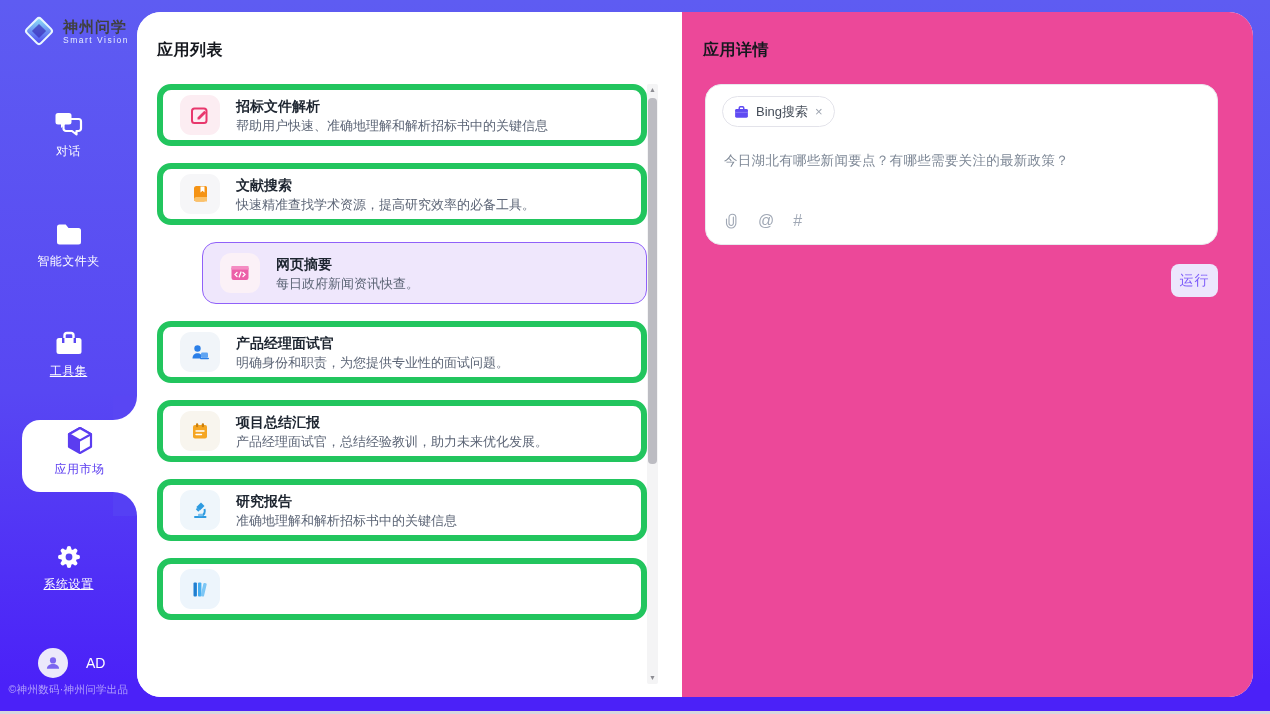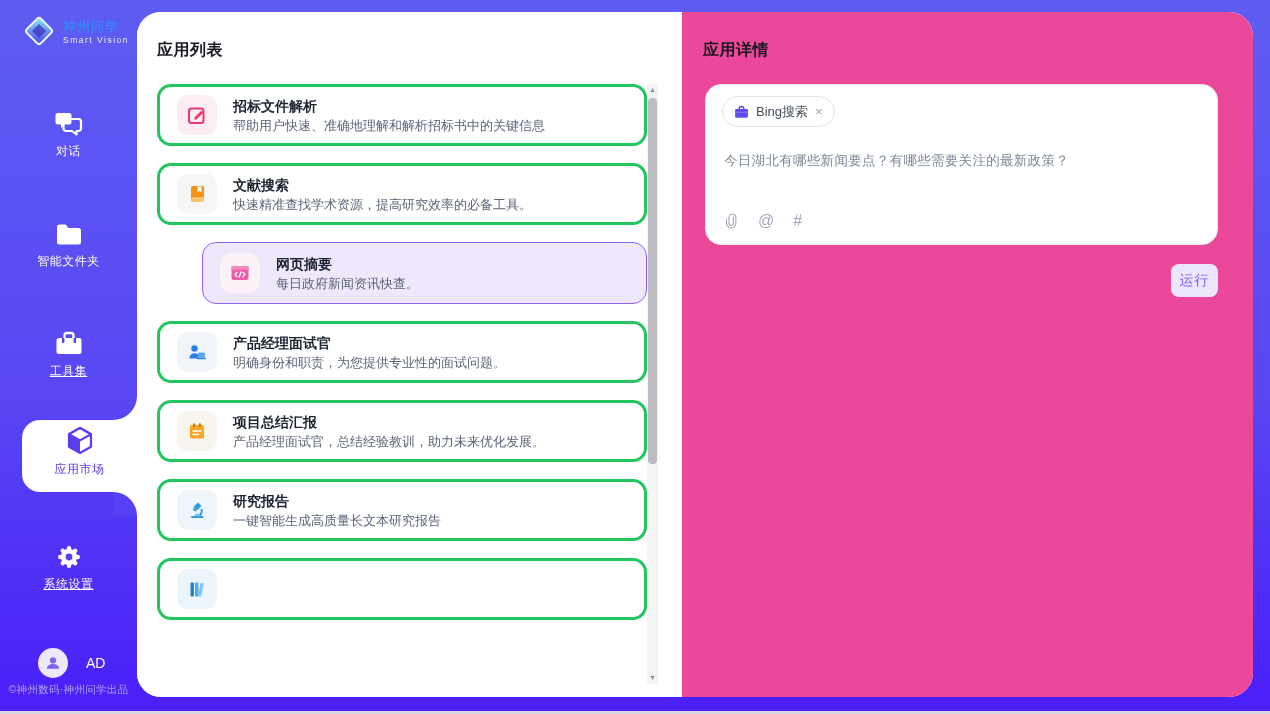--- a/index.html
+++ b/index.html
@@ -15,7 +15,7 @@
   .sidebar { position:absolute; left:0; top:0; width:137px; height:714px; z-index:2; }
   .logo { position:absolute; left:22px; top:13px; display:flex; align-items:center; }
   .logo-text { margin-left:7px; }
-  .logo-title { color:#3b82f6; font-size:13px; font-weight:700; letter-spacing:1px; line-height:17px; }
+  .logo-title { color:#404040; font-size:15px; font-weight:700; letter-spacing:1px; line-height:17px; }
   .logo-sub { color:#e5ecff; font-size:8.5px; letter-spacing:1.5px; line-height:10px; }
   .nav-item { position:absolute; left:0; width:137px; text-align:center; cursor:pointer; }
   .nav-item svg { display:block; margin:0 auto; }

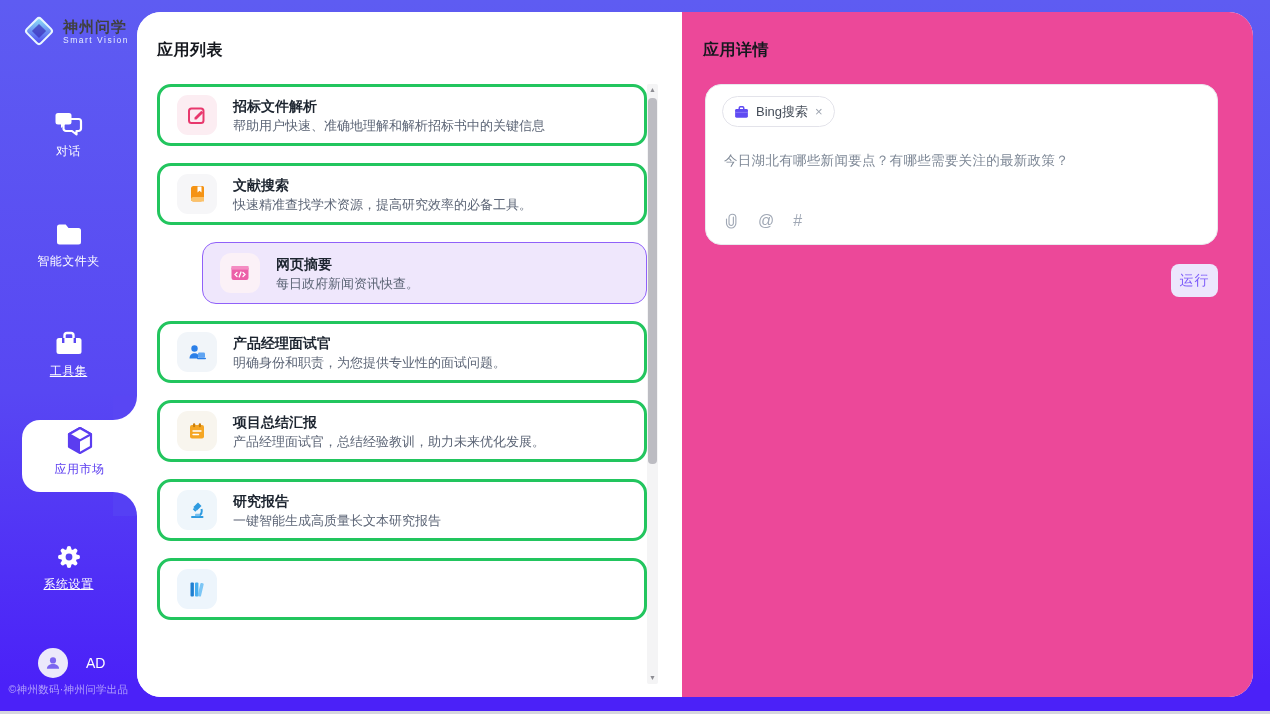--- a/index.html
+++ b/index.html
@@ -49,7 +49,7 @@
   .list-panel .panel-title { position:absolute; left:20px; top:28px; }
   .cards { position:absolute; left:20px; top:72px; width:490px; height:613px; overflow:hidden; }
   .app-card { display:flex; align-items:center; height:62px; margin-bottom:17px; background:#fff;
-    border:3px solid #22c55e; border-radius:14px; padding-left:17px; cursor:pointer; }
+    border:6px solid #22c55e; border-radius:14px; padding-left:17px; cursor:pointer; }
   .app-card.selected { background:#efe7fc; border:1.5px solid #9061f9;margin-left:45px; }
   .icon-tile { width:40px; height:40px; border-radius:11px; flex:none; display:flex; align-items:center; justify-content:center; margin-right:16px; }
   .card-text { min-width:0; }

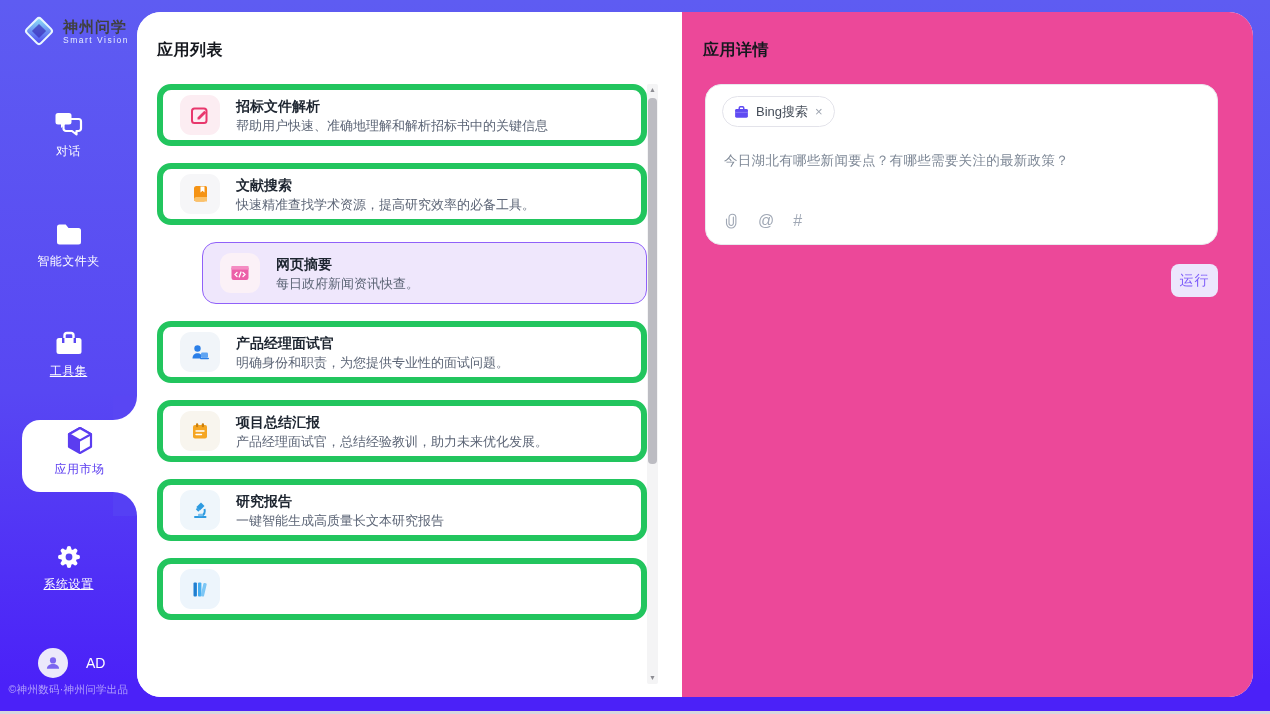--- a/index.html
+++ b/index.html
@@ -260,7 +260,7 @@
         </div>
         <div class="card-text">
           <div class="card-title">研究报告</div>
-          <div class="card-desc">一键智能生成高质量长文本研究报告</div>
+          <div class="card-desc">准确地理解和解析招标书中的关键信息</div>
         </div>
       </div>
 

